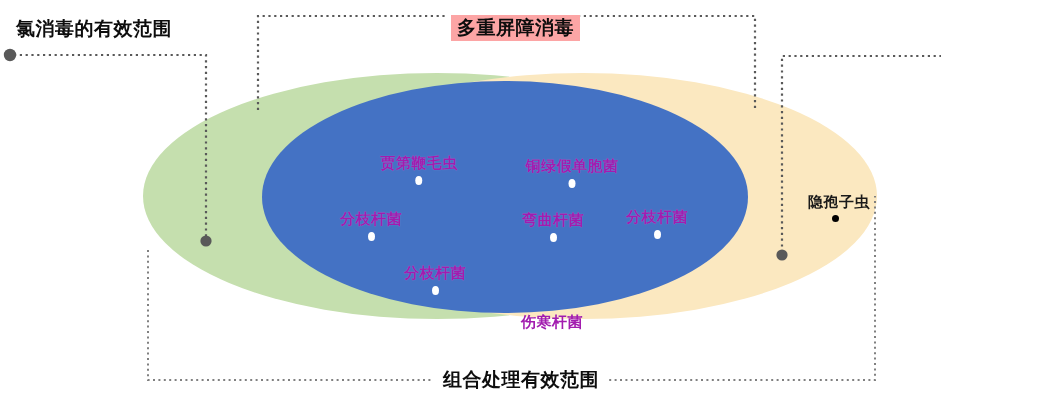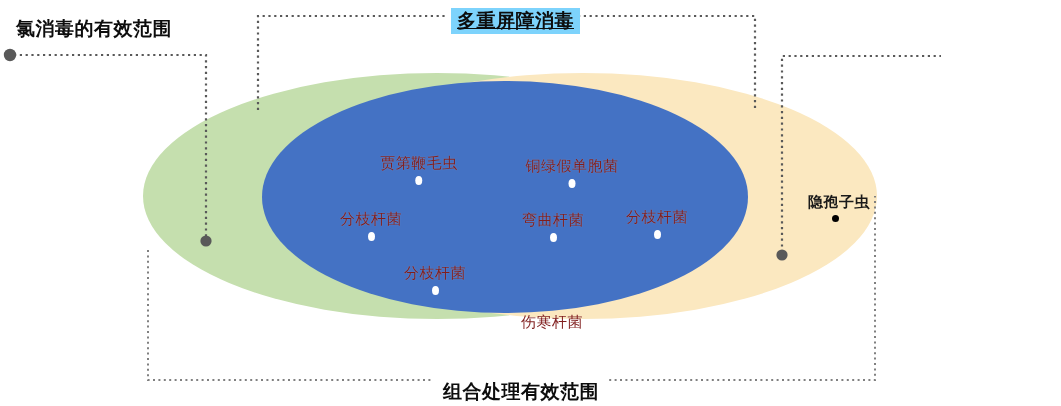--- a/index.html
+++ b/index.html
@@ -36,7 +36,7 @@
   }
   #label-chlorine { left: 16px;  top: 16px; }
   #label-uv       { left: 793px; top: 16px; }
-  #label-multi    { left: 451px; top: 8px;  background: #7dd3fc; padding: 0 6px; text-decoration: underline; }
+  #label-multi    { left: 451px; top: 15px;  background: #fca5a5; padding: 0 6px; }
   #label-combined { left: 436px; top: 367px; background: #ffffff; padding: 0 7px; margin-top: 12px; }
 
   

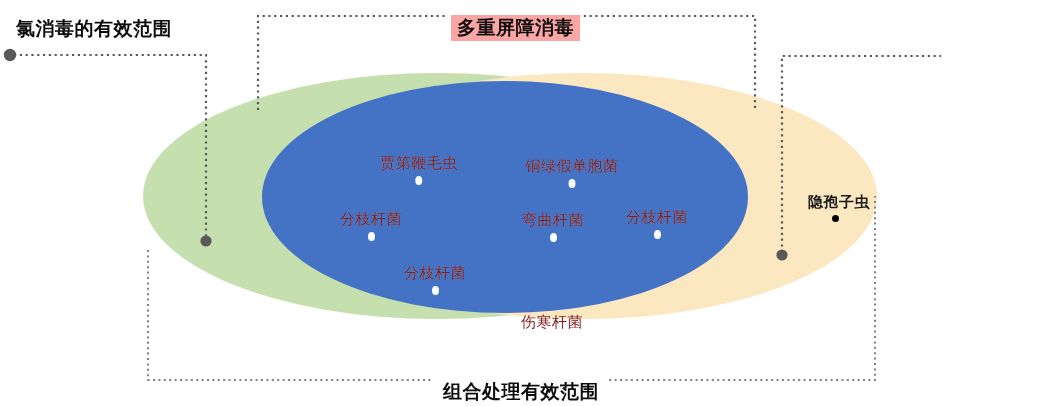--- a/index.html
+++ b/index.html
@@ -49,8 +49,8 @@
   .organism .org-name {
     display: block;
     font-size: 15px;
-    font-weight: 400;
-    color: #7f1d1d;
+    font-weight: 700;
+    color: #a21caf;
     letter-spacing: 0.5px;
     line-height: 1.1;
     text-shadow: 0 0 1px rgba(255,255,255,0.35);

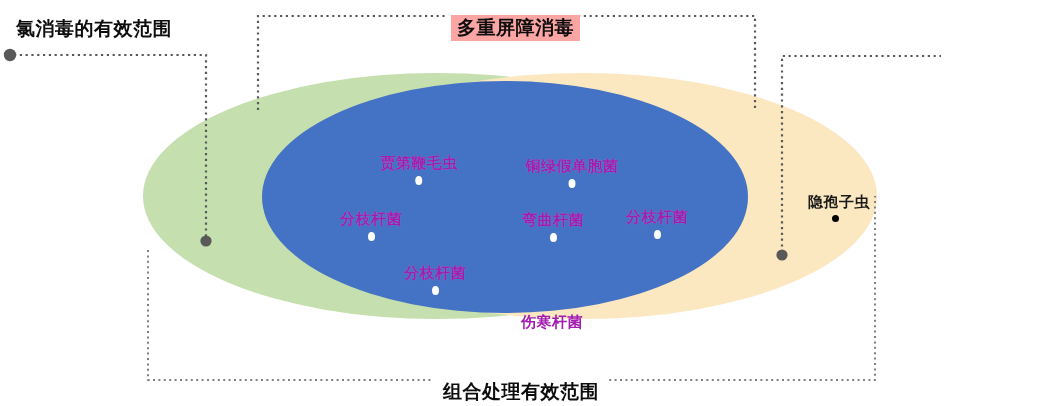--- a/index.html
+++ b/index.html
@@ -37,7 +37,7 @@
   #label-chlorine { left: 16px;  top: 16px; }
   #label-uv       { left: 793px; top: 16px; }
   #label-multi    { left: 451px; top: 15px;  background: #fca5a5; padding: 0 6px; }
-  #label-combined { left: 436px; top: 367px; background: #ffffff; padding: 0 7px; margin-top: 12px; }
+  #label-combined { left: 436px; top: 367px; background: #ffffff; padding: 0 7px; }
 
   
   .organism {

